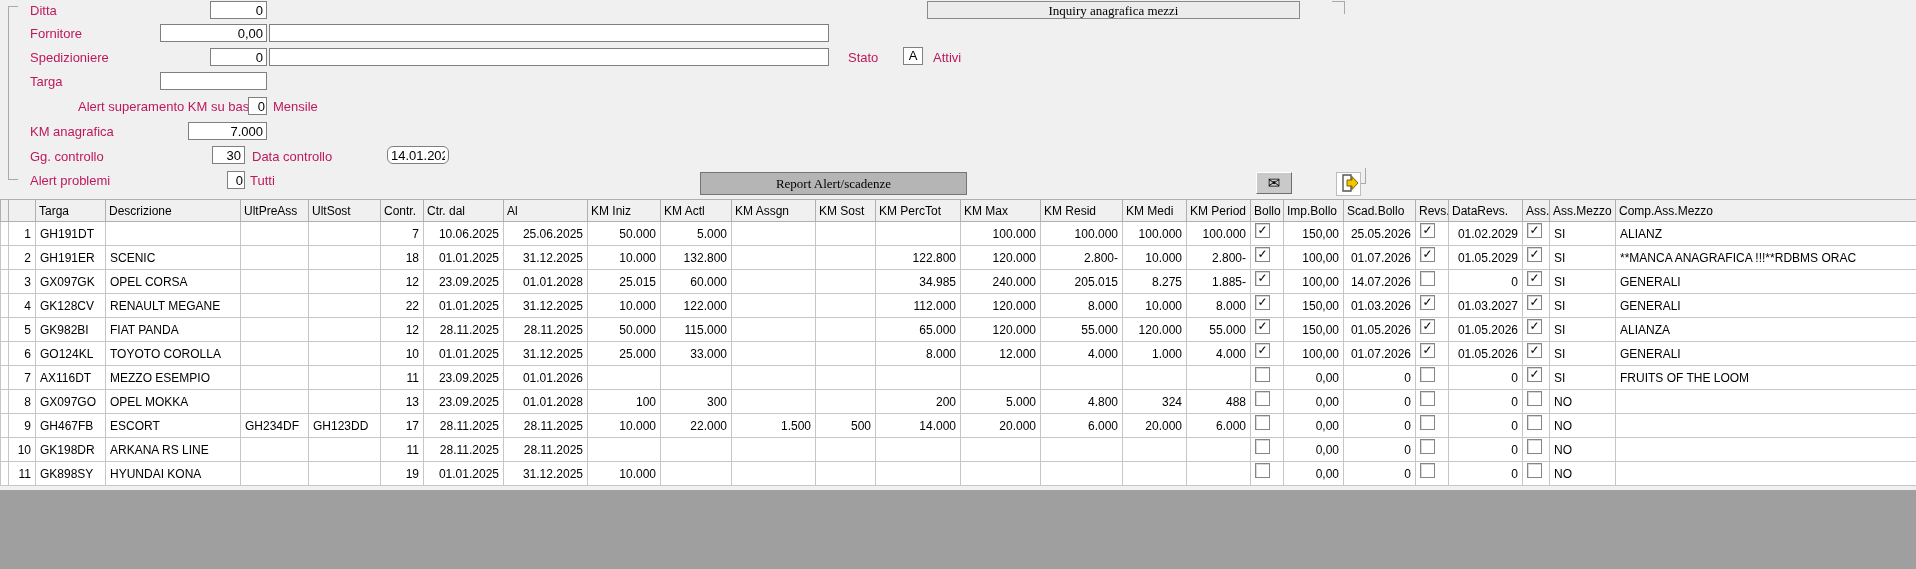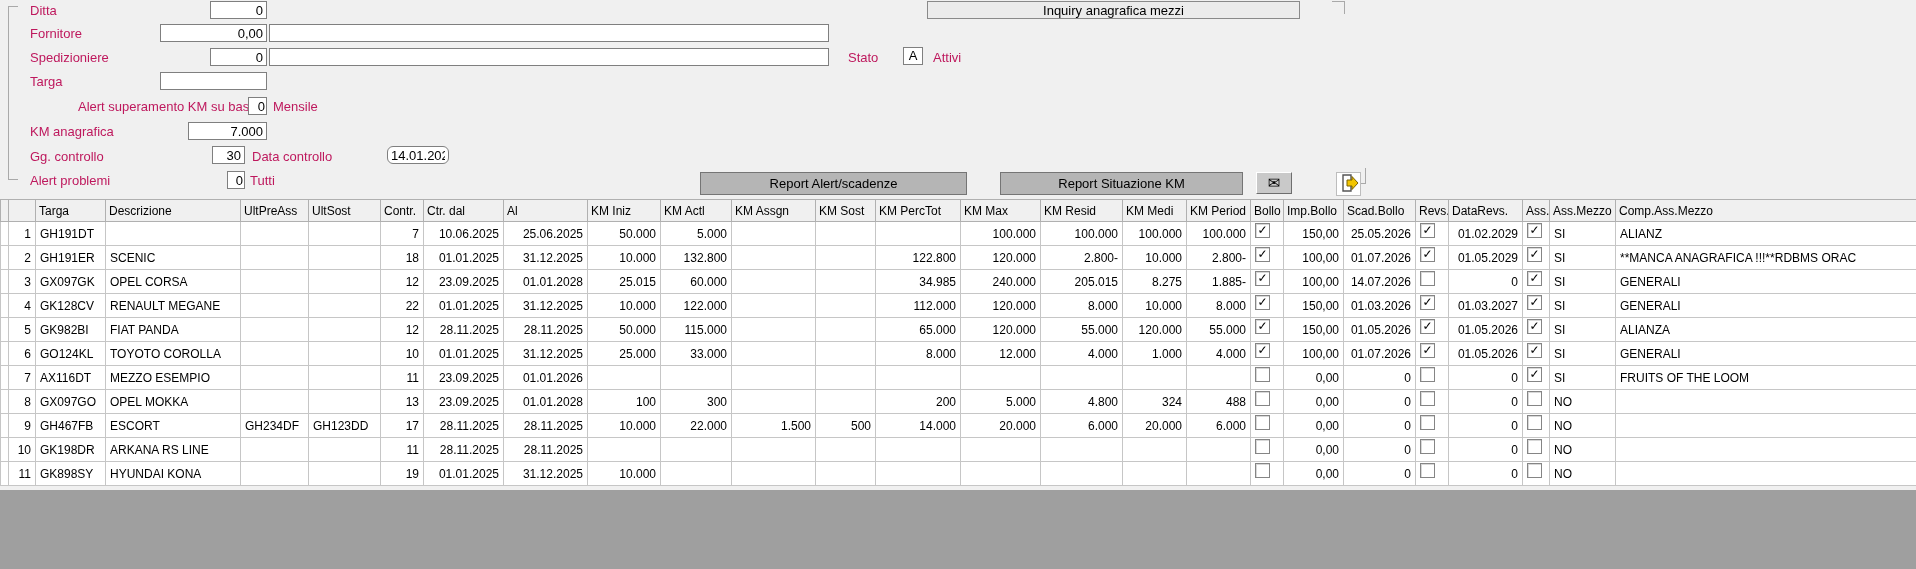--- a/index.html
+++ b/index.html
@@ -12,7 +12,7 @@
   .right{text-align:right;}
   .center{text-align:center;}
   .btn{position:absolute;box-sizing:border-box;border:1px solid #757575;background:#b5b5b5;
-       font-size:13px;text-align:center;color:#000;cursor:default;font-family:Liberation Sans, sans-serif;}
+       font-size:13px;text-align:center;color:#000;cursor:default;font-family:Liberation Serif, serif;}
   .btn-light{background:#ececec;border:1px solid #8a8a8a;}
   .iconbtn{position:absolute;box-sizing:border-box;background:#c9c9c9;border-top:1px solid #fff;
        border-left:1px solid #fff;border-right:1px solid #6e6e6e;border-bottom:1px solid #6e6e6e;

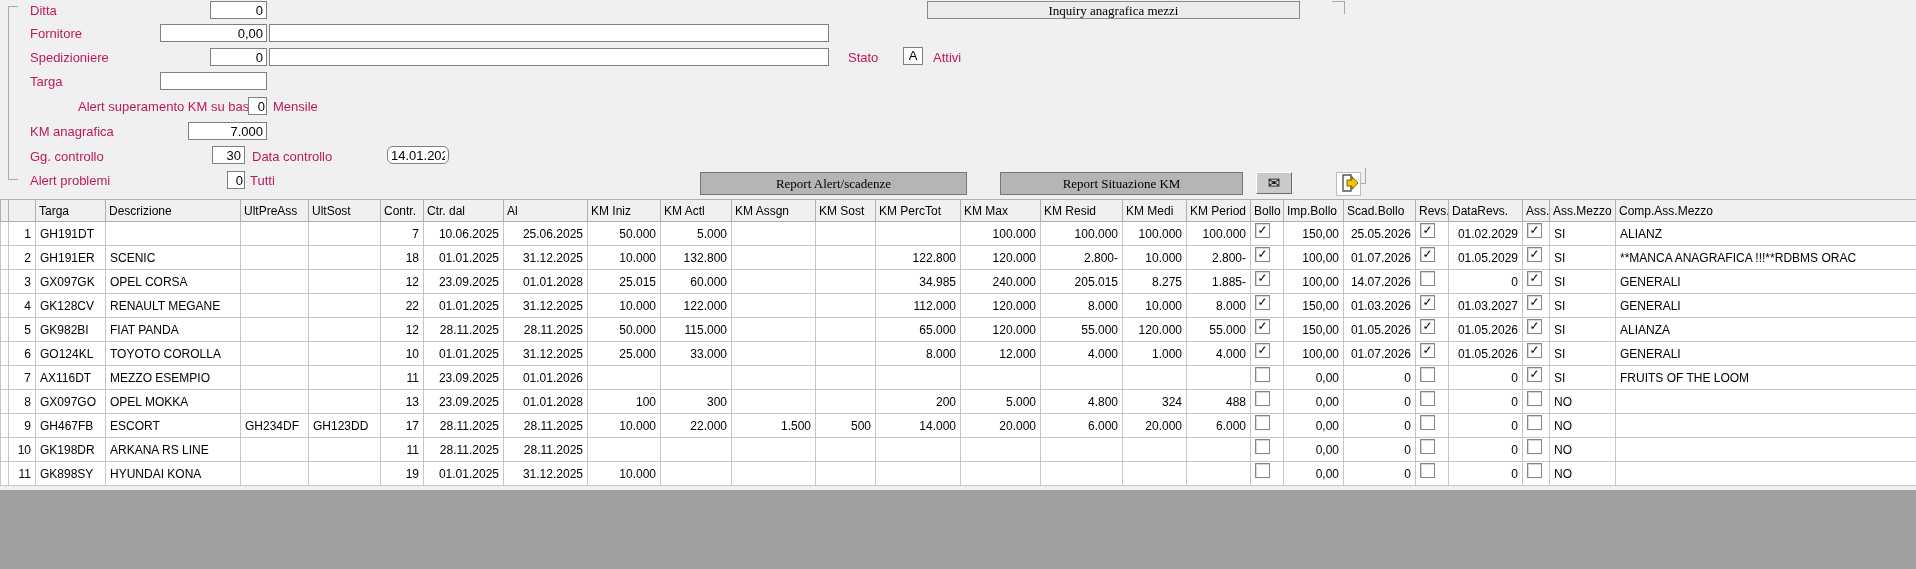--- a/index.html
+++ b/index.html
@@ -76,7 +76,6 @@
 
   <button class="btn btn-light" style="left:927px;top:1px;width:373px;height:18px;">Inquiry anagrafica mezzi</button>
   <button class="btn" style="left:700px;top:172px;width:267px;height:23px;">Report Alert/scadenze</button>
-  <button class="btn" style="left:1000px;top:172px;width:243px;height:23px;">Report Situazione KM</button>
   <div class="iconbtn" style="left:1256px;top:172px;width:36px;height:22px;">
     <span>✉</span>
   </div>

